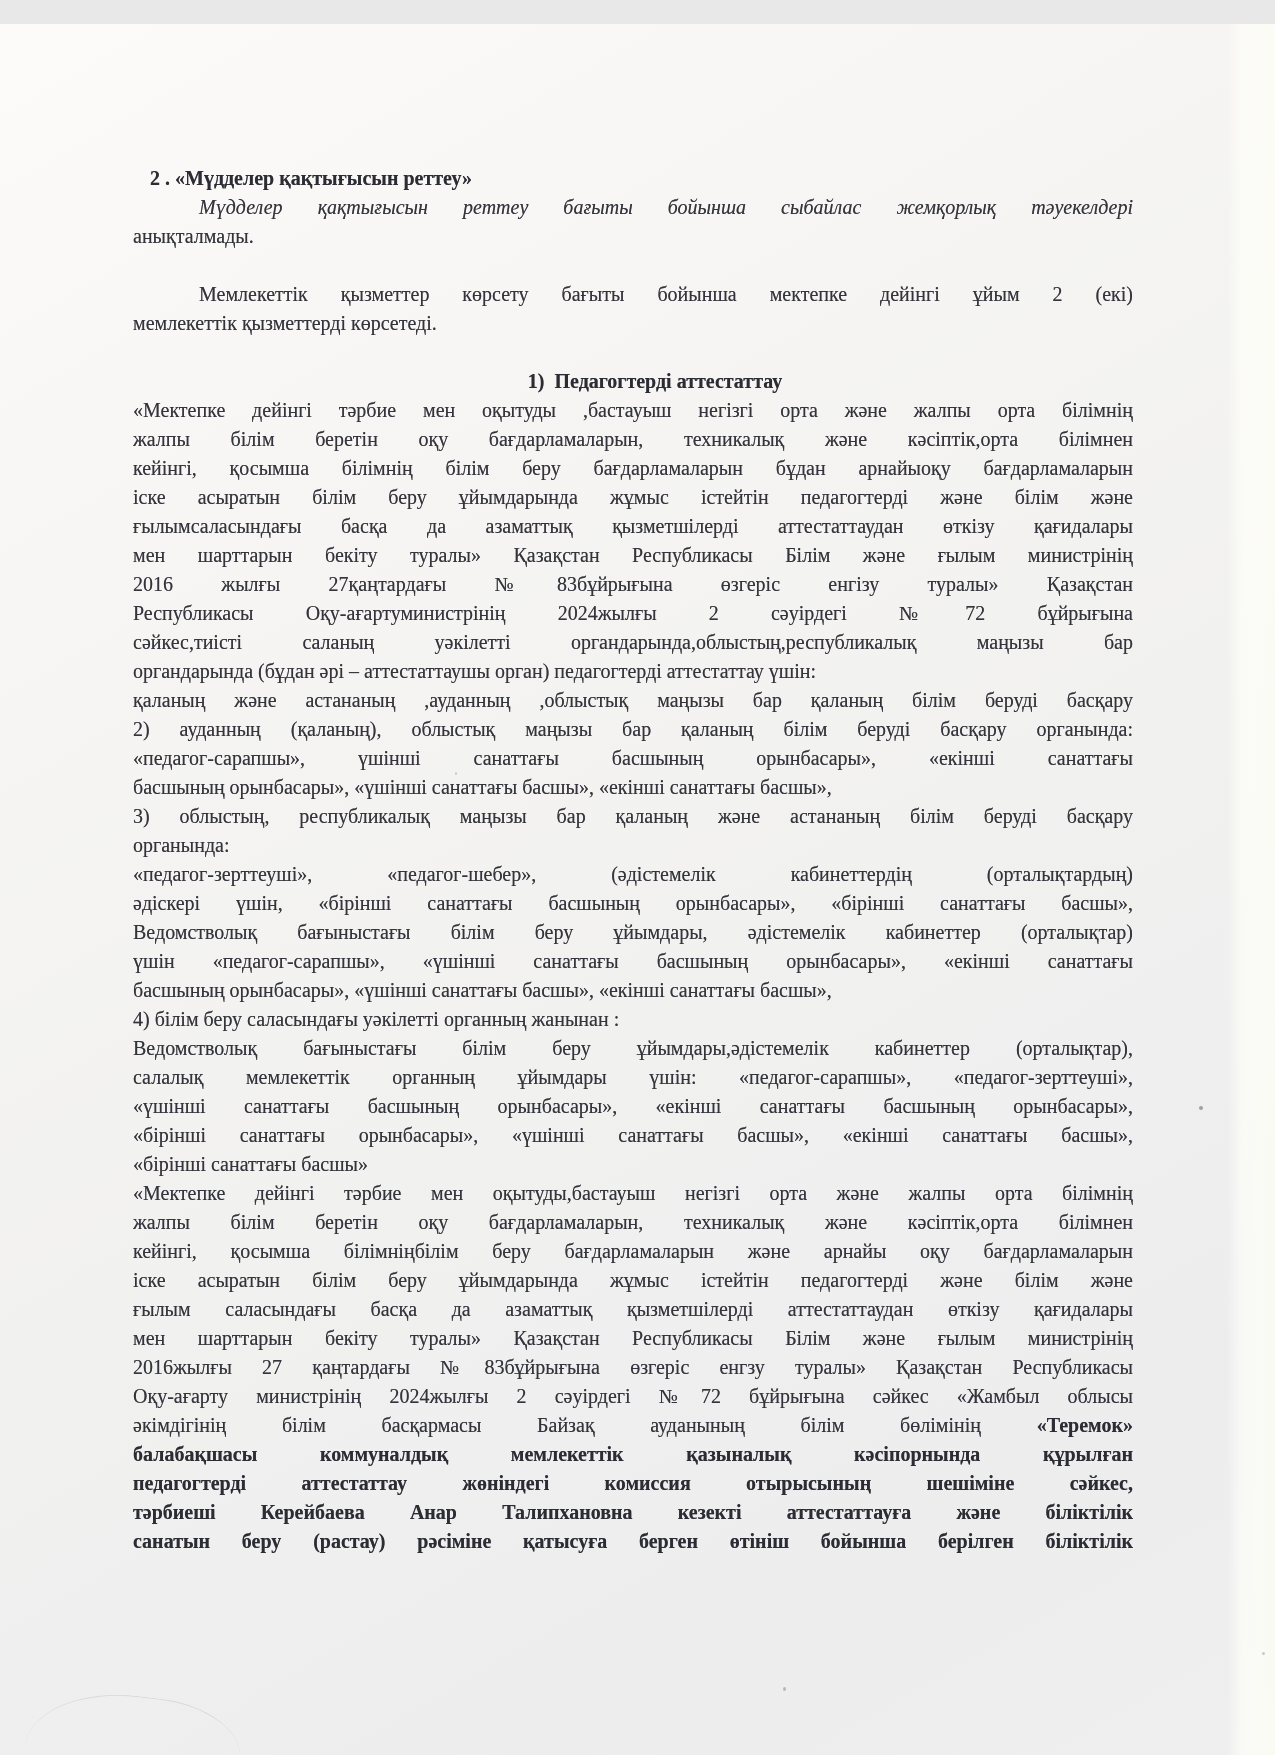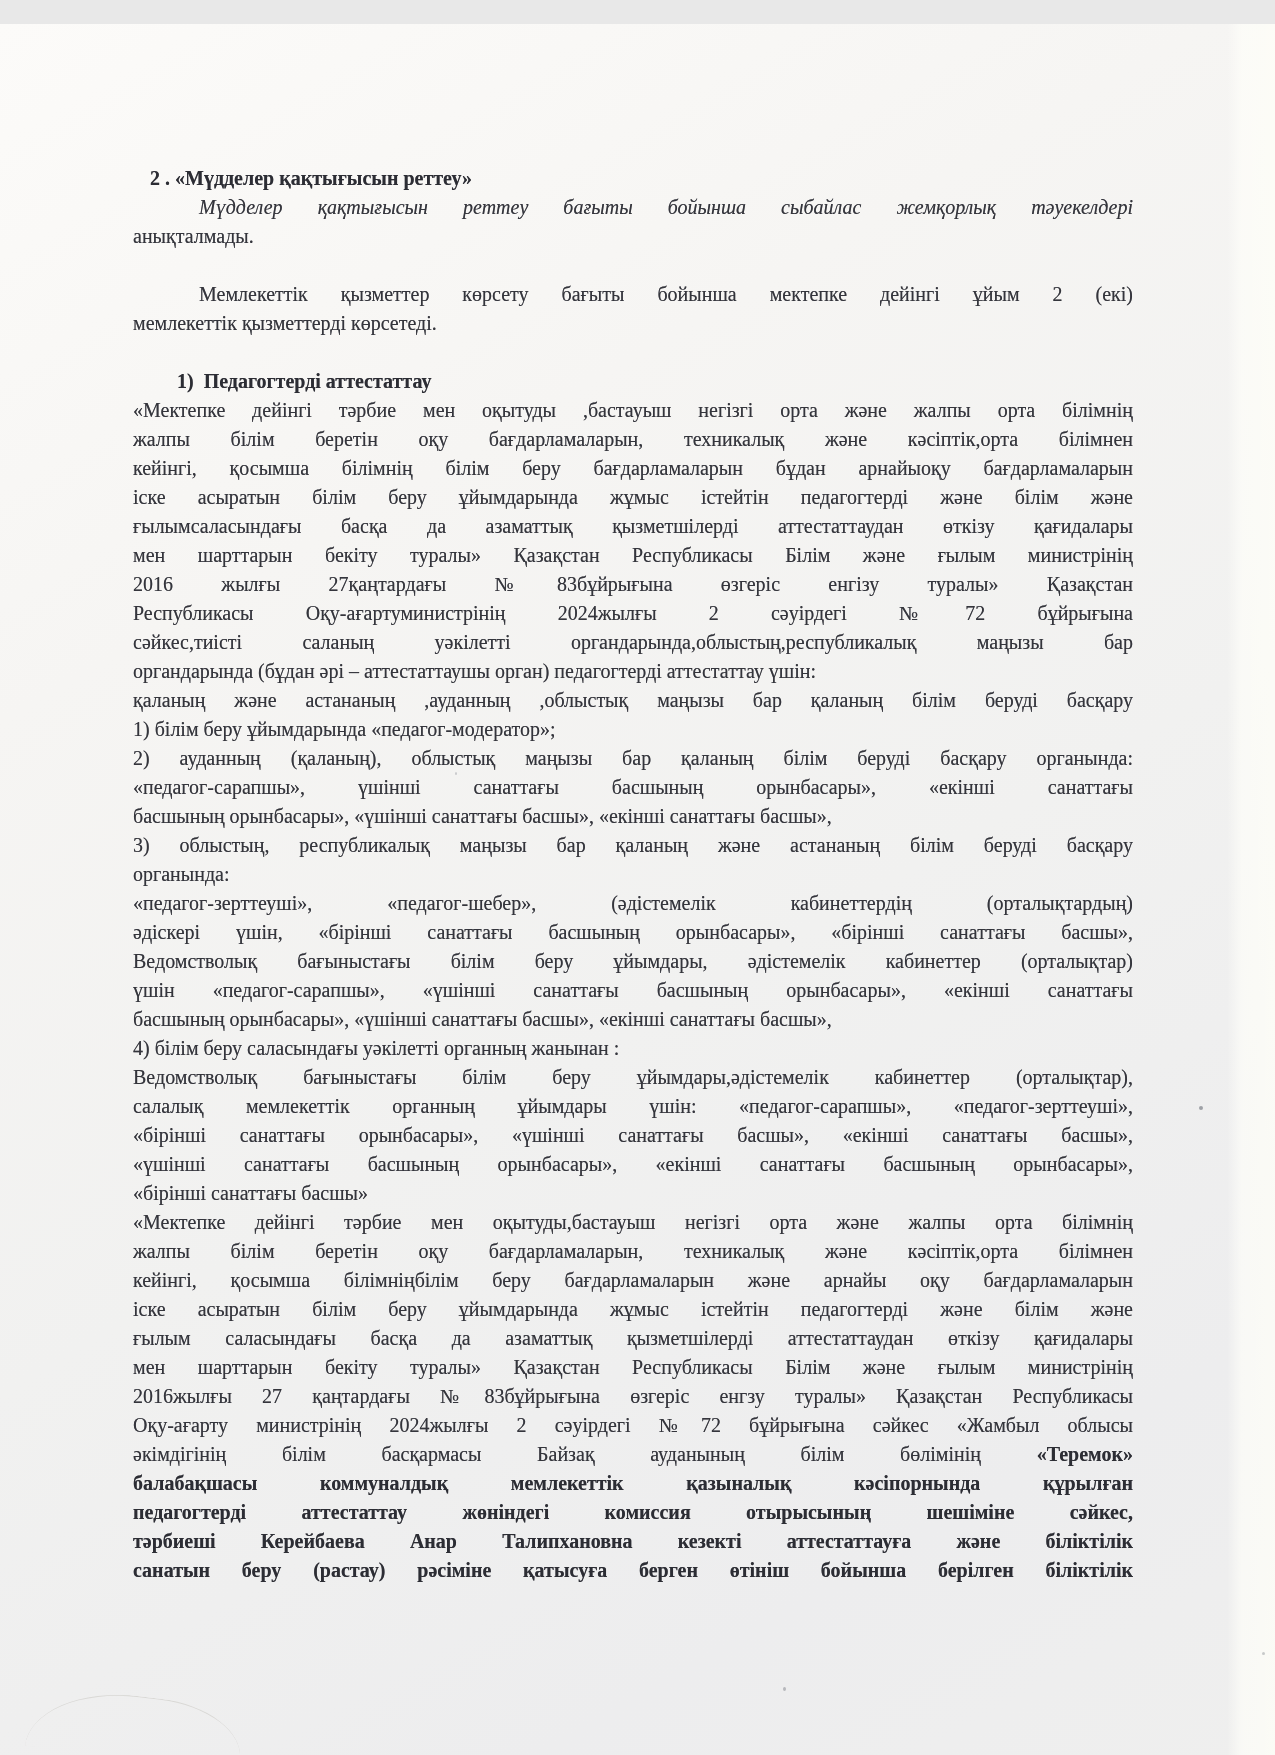--- a/index.html
+++ b/index.html
@@ -70,7 +70,7 @@
         <div class="line"><span>мемлекеттік қызметтерді көрсетеді.</span></div>
       </div>
       <div class="section">
-        <div class="line" style="padding-left: 44px;"><span class="b">1)&nbsp;&nbsp;Педагогтерді аттестаттау</span></div>
+        <div class="line" style="padding-left: 44px; text-align: center;"><span class="b">1)&nbsp;&nbsp;Педагогтерді аттестаттау</span></div>
         <div class="line j"><span>«Мектепке дейінгі тәрбие мен оқытуды ,бастауыш негізгі орта және жалпы орта білімнің</span></div>
         <div class="line j"><span>жалпы білім беретін оқу бағдарламаларын, техникалық және кәсіптік,орта білімнен</span></div>
         <div class="line j"><span>кейінгі, қосымша білімнің білім беру бағдарламаларын бұдан арнайыоқу бағдарламаларын</span></div>

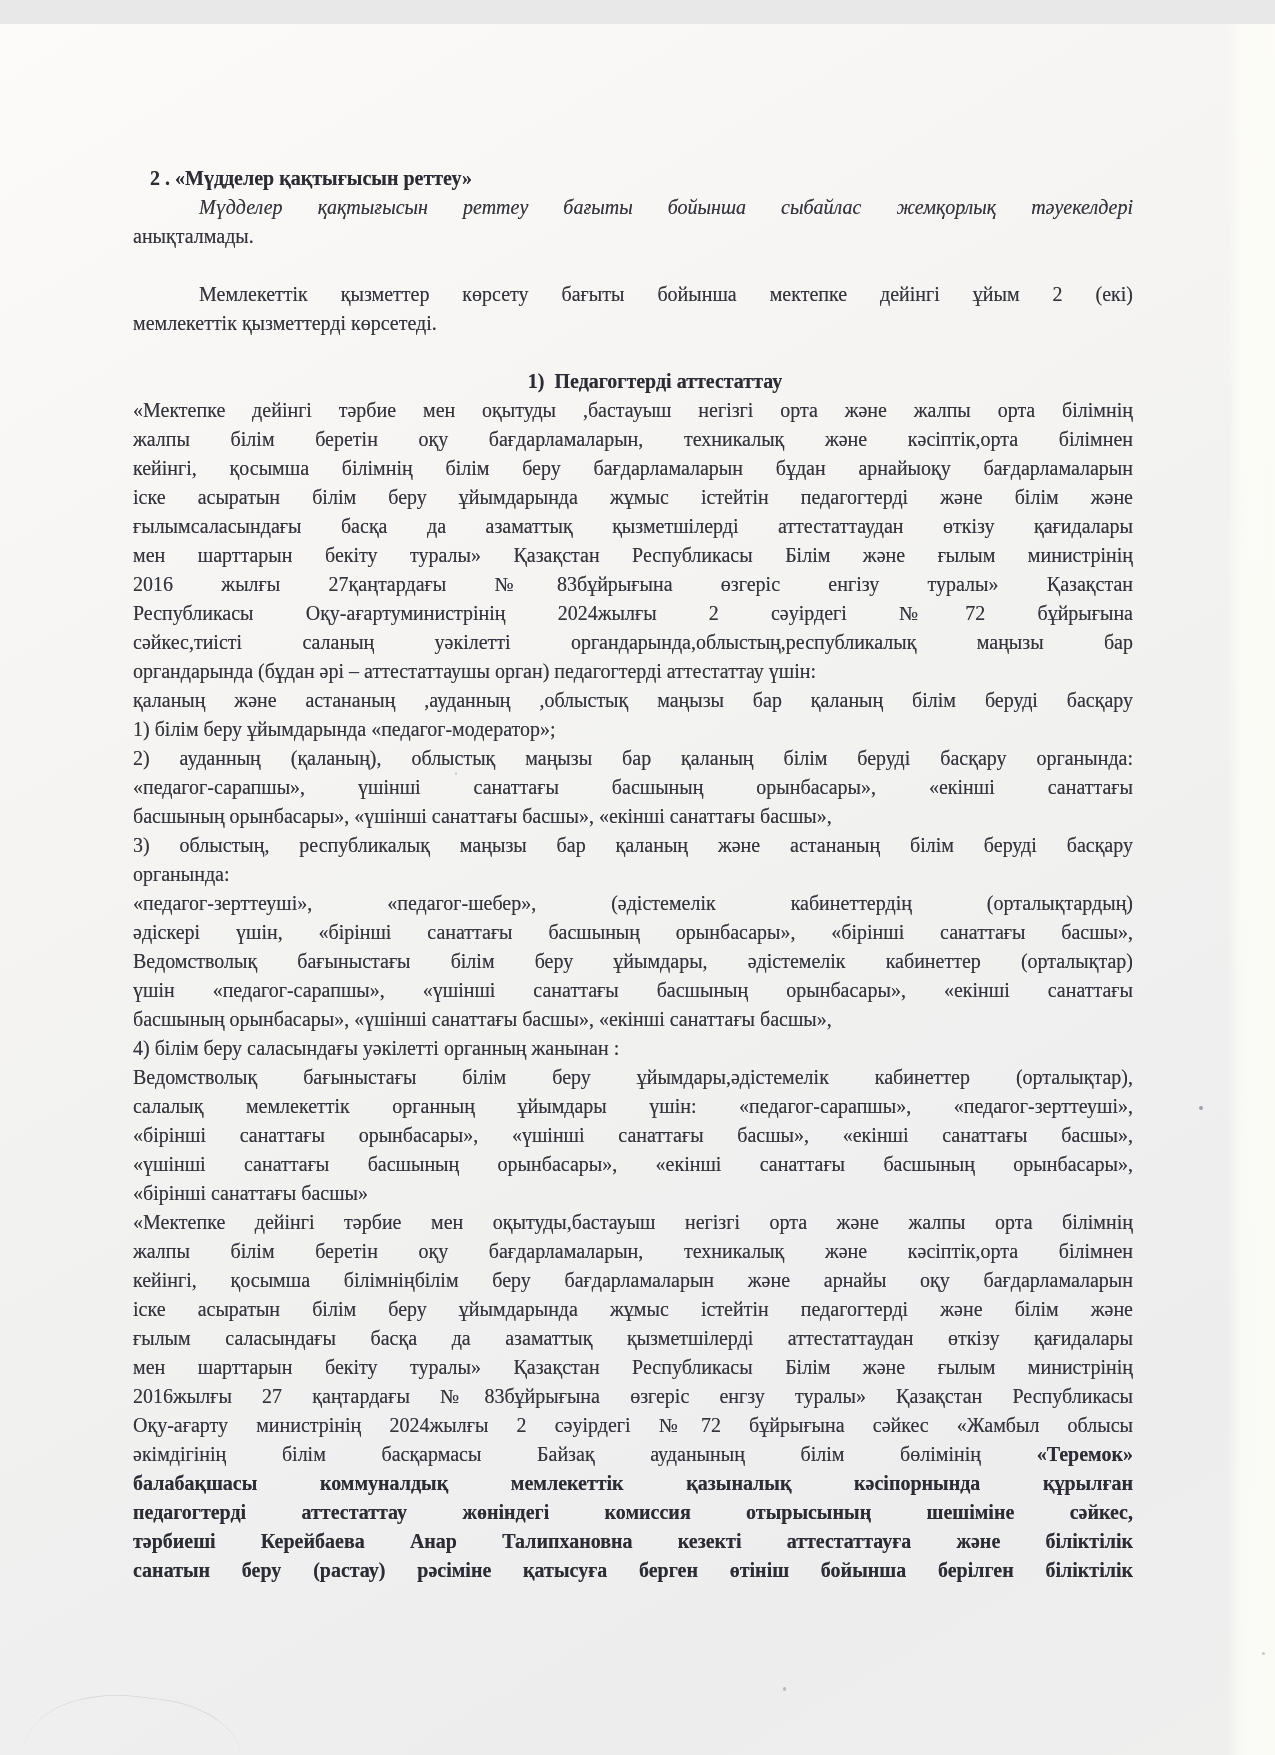--- a/index.html
+++ b/index.html
@@ -82,7 +82,6 @@
         <div class="line j"><span>сәйкес,тиісті саланың уәкілетті органдарында,облыстың,республикалық маңызы бар</span></div>
         <div class="line"><span>органдарында (бұдан әрі – аттестаттаушы орган) педагогтерді аттестаттау үшін:</span></div>
         <div class="line j"><span>қаланың және астананың ,ауданның ,облыстық маңызы бар қаланың білім беруді басқару</span></div>
-        <div class="line"><span>1) білім беру ұйымдарында «педагог-модератор»;</span></div>
         <div class="line j"><span>2) ауданның (қаланың), облыстық маңызы бар қаланың білім беруді басқару органында:</span></div>
         <div class="line j"><span>«педагог-сарапшы», үшінші санаттағы басшының орынбасары», «екінші санаттағы</span></div>
         <div class="line"><span>басшының орынбасары», «үшінші санаттағы басшы», «екінші санаттағы басшы»,</span></div>

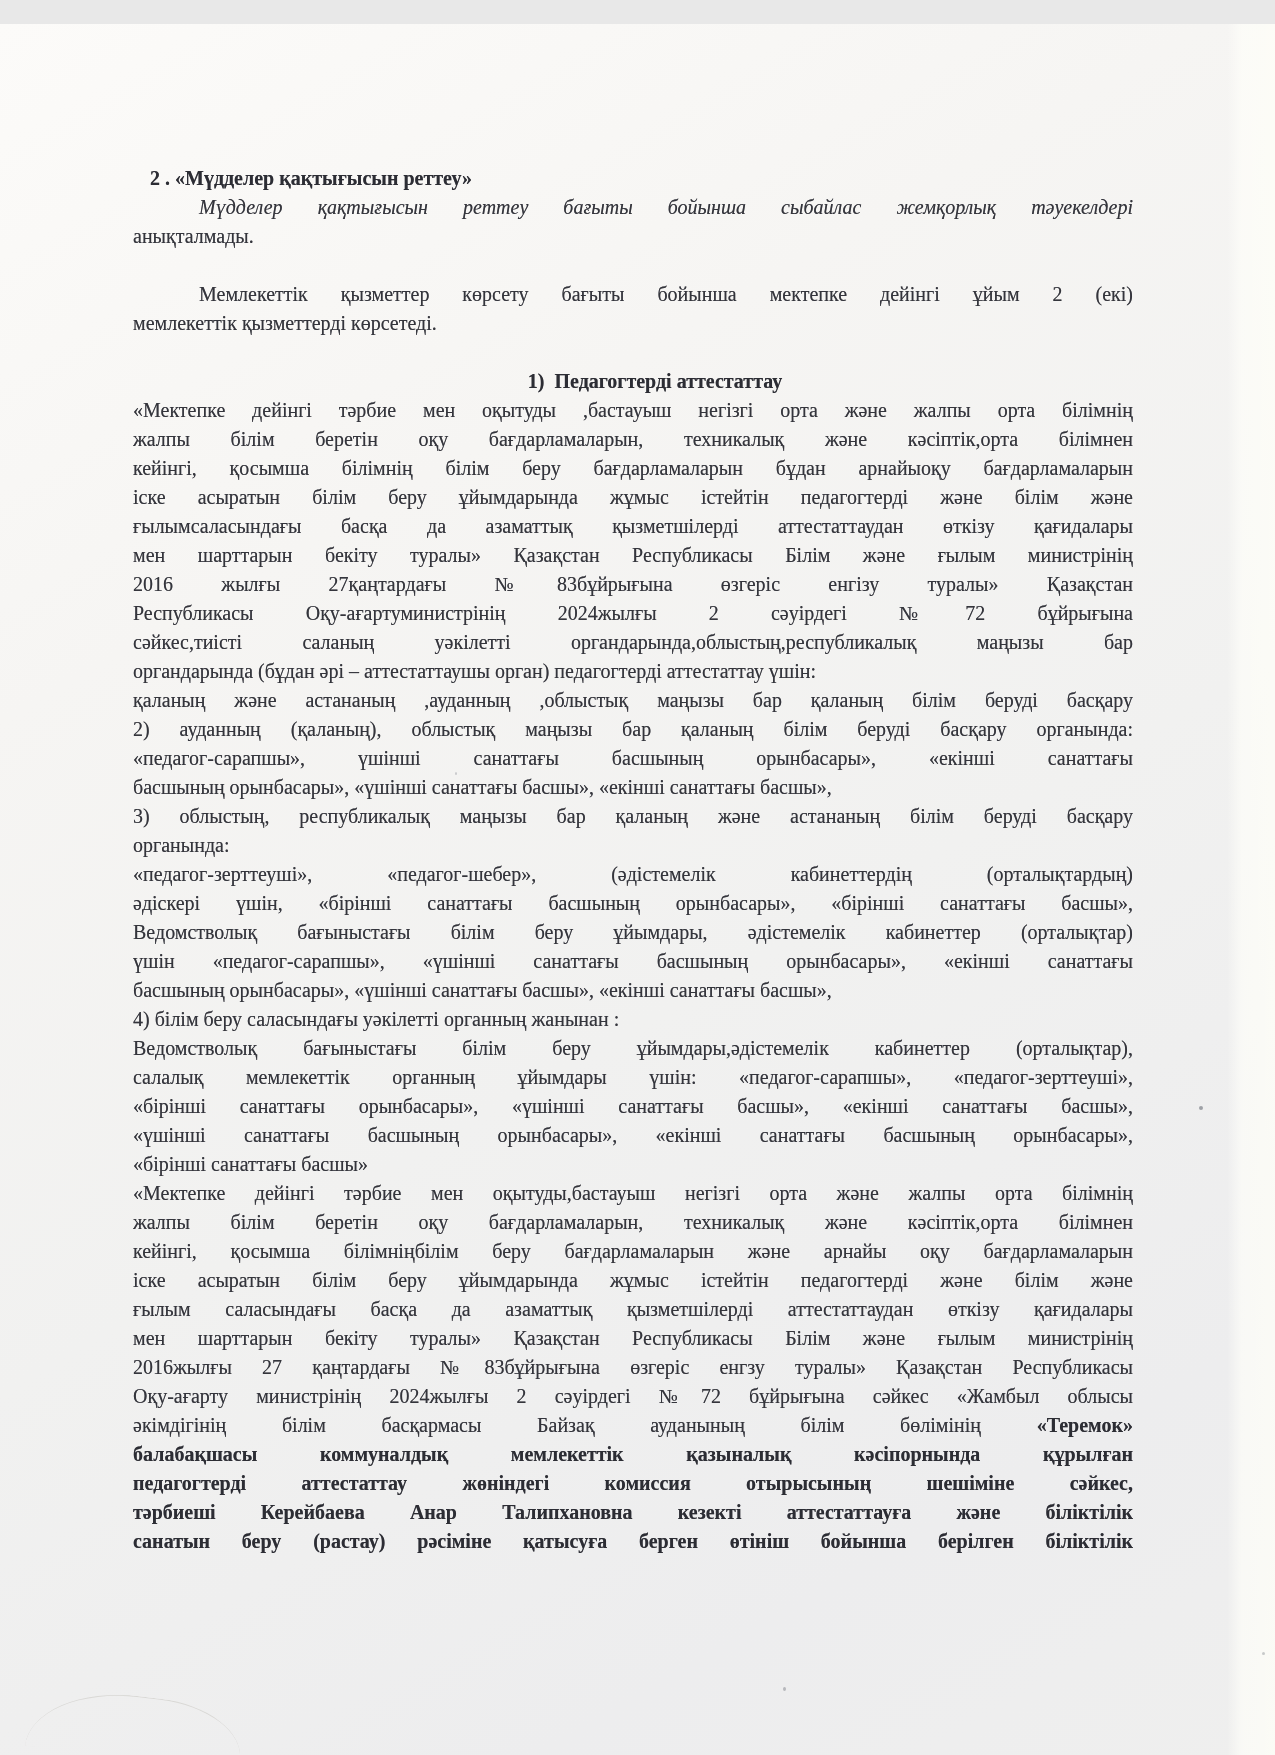--- a/index.html
+++ b/index.html
@@ -95,8 +95,8 @@
         <div class="line"><span>4) білім беру саласындағы уәкілетті органның жанынан :</span></div>
         <div class="line j"><span>Ведомстволық бағыныстағы білім беру ұйымдары,әдістемелік кабинеттер (орталықтар),</span></div>
         <div class="line j"><span>салалық мемлекеттік органның ұйымдары үшін: «педагог-сарапшы», «педагог-зерттеуші»,</span></div>
+        <div class="line j"><span>«үшінші санаттағы басшының орынбасары», «екінші санаттағы басшының орынбасары»,</span></div>
         <div class="line j"><span>«бірінші санаттағы орынбасары», «үшінші санаттағы басшы», «екінші санаттағы басшы»,</span></div>
-        <div class="line j"><span>«үшінші санаттағы басшының орынбасары», «екінші санаттағы басшының орынбасары»,</span></div>
         <div class="line"><span>«бірінші санаттағы басшы»</span></div>
         <div class="line j"><span>«Мектепке дейінгі тәрбие мен оқытуды,бастауыш негізгі орта және жалпы орта білімнің</span></div>
         <div class="line j"><span>жалпы білім беретін оқу бағдарламаларын, техникалық және кәсіптік,орта білімнен</span></div>

